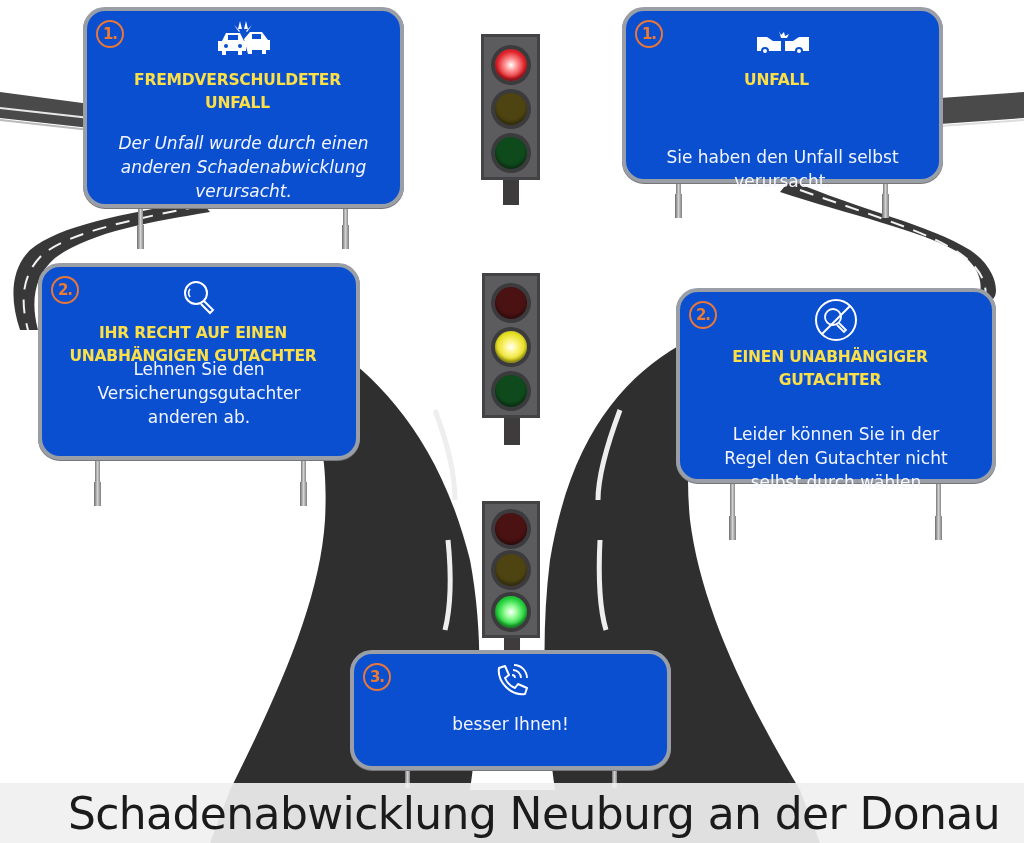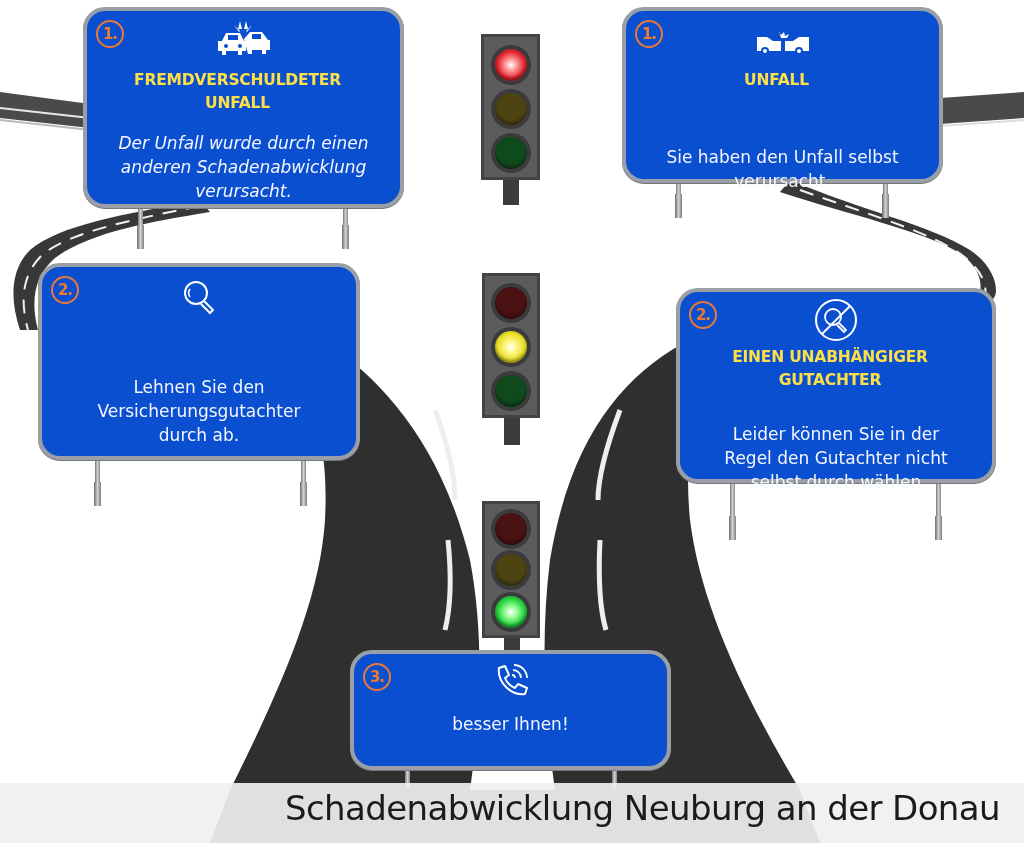--- a/index.html
+++ b/index.html
@@ -165,6 +165,10 @@
     <path d="M11,12 a7,7 0 0 0 0,8" fill="none" stroke="#fff" stroke-width="1.6"></path>
     <path d="M25,24 l9,9 l-3,3 l-9,-9" fill="none" stroke="#fff" stroke-width="2"></path>
   </svg>
+  <div class="title" style="top:55px;">
+    <div>IHR RECHT AUF EINEN</div>
+    <div>UNABHÄNGIGEN GUTACHTER</div>
+  </div>
   <div class="body" style="top:108px;">
     <div>Lehnen Sie den</div>
     <div>Versicherungsgutachter</div>

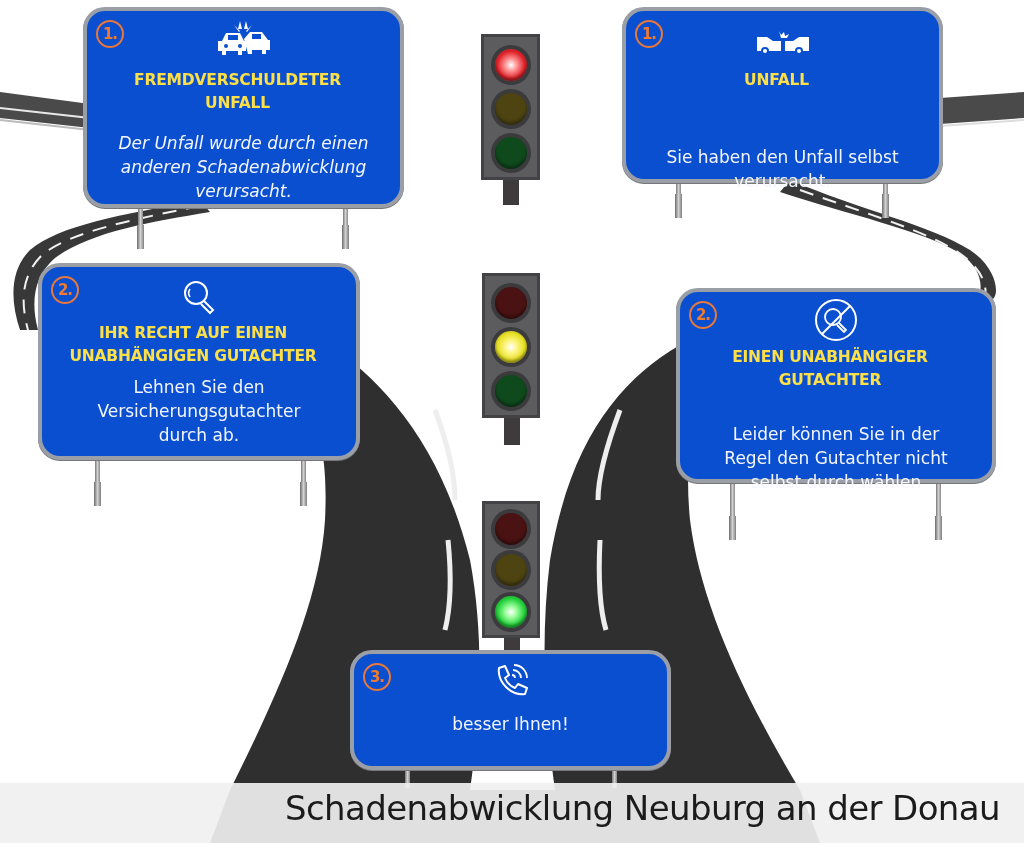--- a/index.html
+++ b/index.html
@@ -169,7 +169,7 @@
     <div>IHR RECHT AUF EINEN</div>
     <div>UNABHÄNGIGEN GUTACHTER</div>
   </div>
-  <div class="body" style="top:108px;">
+  <div class="body" style="top:90px;">
     <div>Lehnen Sie den</div>
     <div>Versicherungsgutachter</div>
     <div>durch ab.</div>

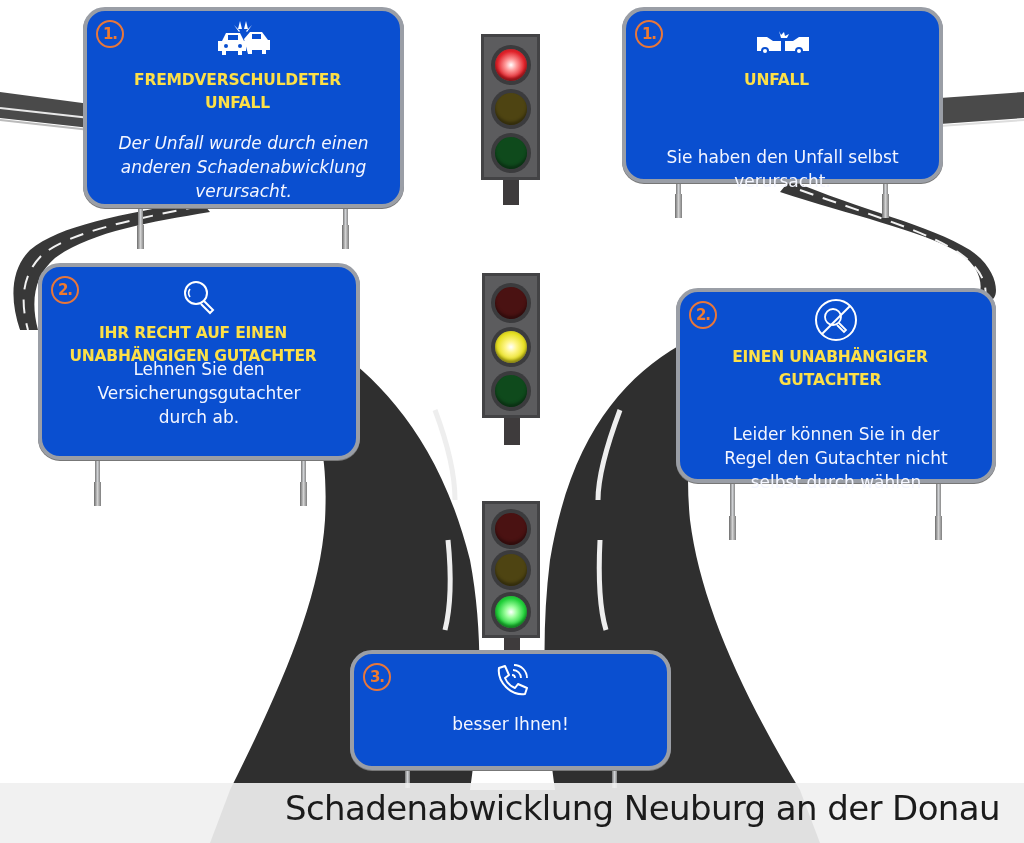--- a/index.html
+++ b/index.html
@@ -172,7 +172,7 @@
   <div class="body" style="top:90px;">
     <div>Lehnen Sie den</div>
     <div>Versicherungsgutachter</div>
-    <div>durch ab.</div>
+    <div>anderen ab.</div>
   </div>
 </div>
 

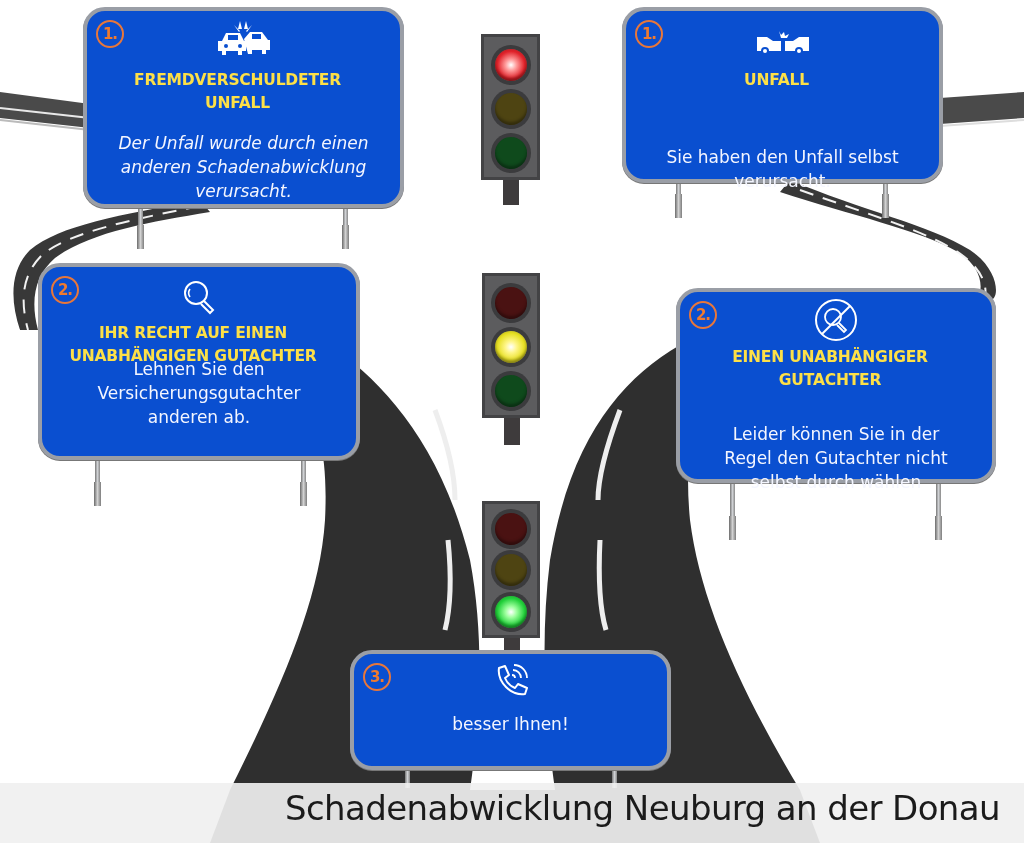--- a/index.html
+++ b/index.html
@@ -22,7 +22,7 @@
   .lamp.grn-on{background:radial-gradient(circle at 50% 50%,#ffffff 0,#9cff9c 25%,#22d03a 60%,#127a1f 100%);}
   .pole{position:absolute;width:16px;background:#3e3b3c;}
   .caption-bar{position:absolute;left:0;top:783px;width:1024px;height:60px;background:rgba(240,240,240,0.92);}
-  .caption{position:absolute;right:24px;top:788px;font-family:"DejaVu Sans","Liberation Sans",sans-serif;font-size:34px;font-weight:normal;color:#1b1b1b;letter-spacing:-0.6px;white-space:nowrap;}
+  .caption{position:absolute;right:24px;top:788px;font-family:"DejaVu Sans","Liberation Sans",sans-serif;font-size:44px;font-weight:normal;color:#1b1b1b;letter-spacing:-0.6px;white-space:nowrap;}
 </style>
 </head>
 <body>

